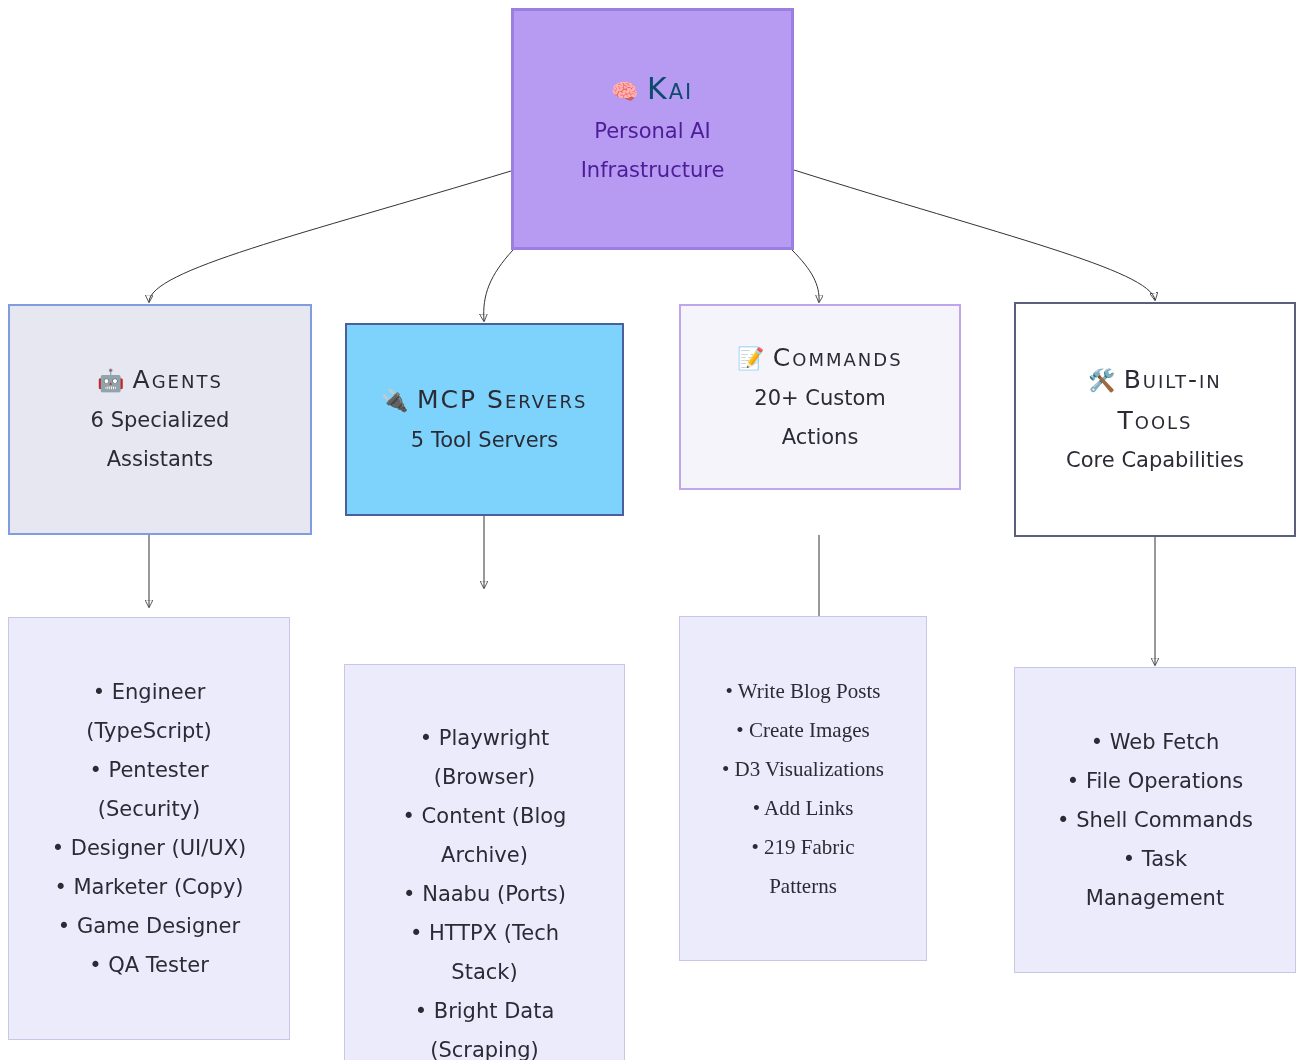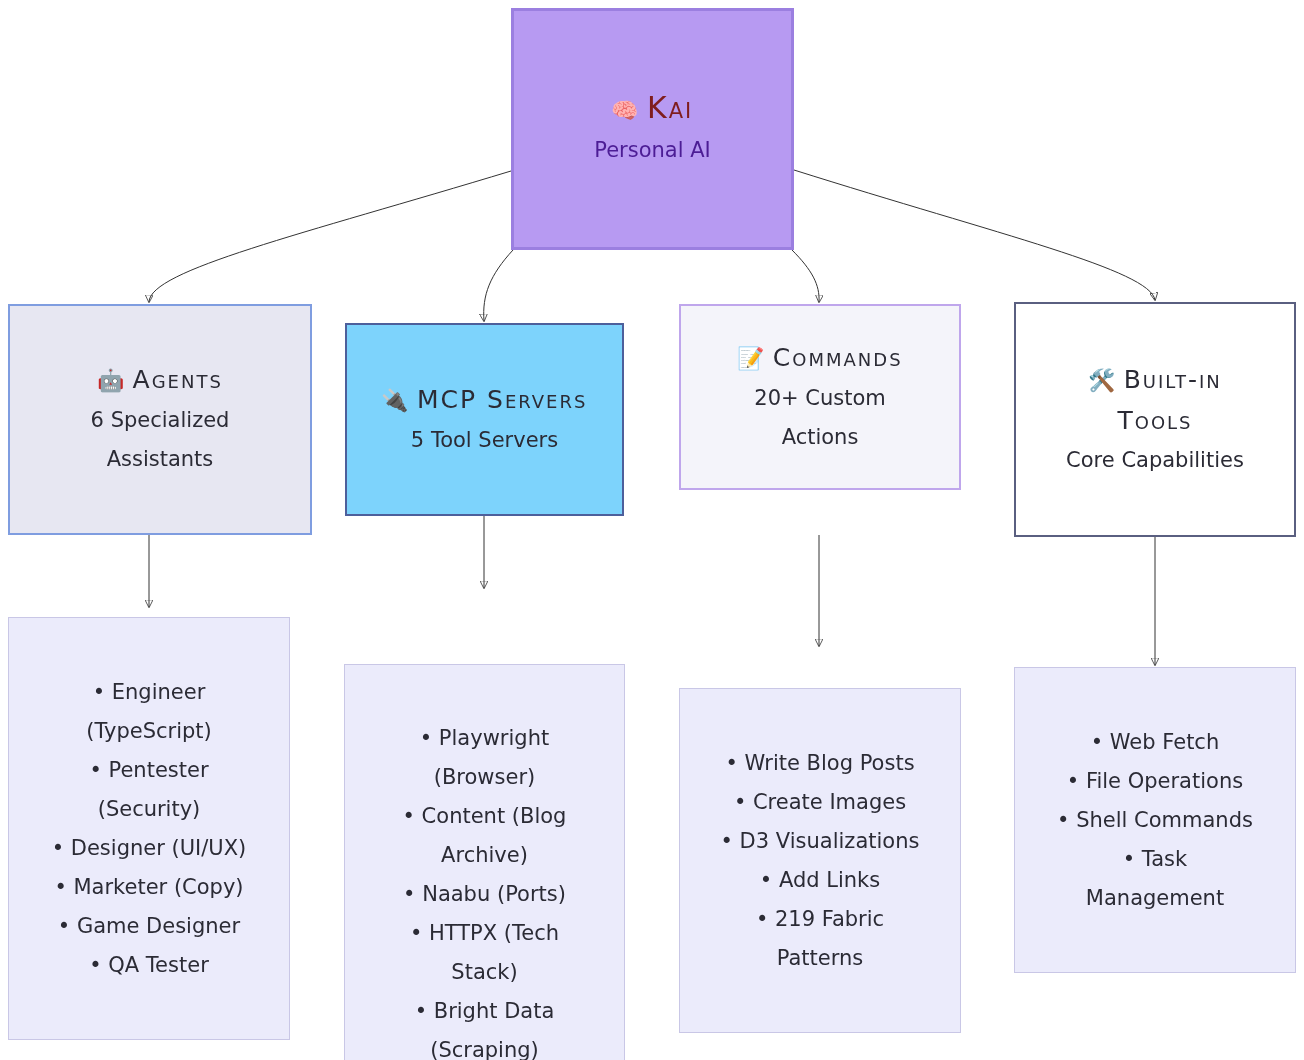--- a/index.html
+++ b/index.html
@@ -66,7 +66,7 @@
       border: 3px solid #9b7fe0;
     }
     #kai .line { color: #4c1d95; }
-    #kai .title { color: #7f1d1d; font-size: 30px; }
+    #kai .title { color: #0c4a6e; font-size: 30px; }
 
     
     #agents {

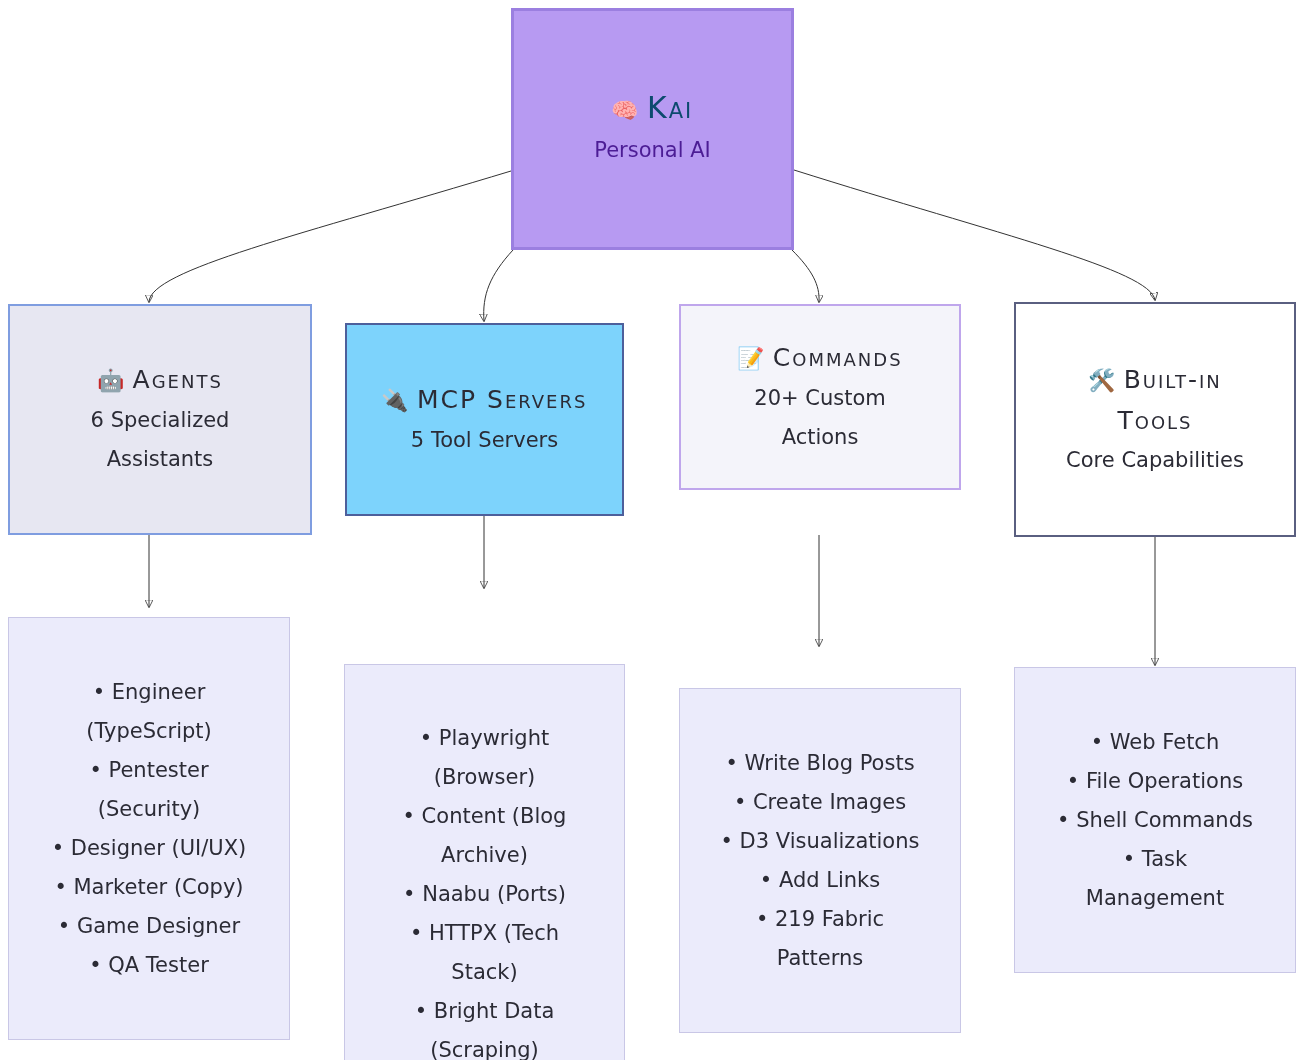--- a/index.html
+++ b/index.html
@@ -124,6 +124,7 @@
     <span class="emoji">🧠</span><span>Kai</span>
   </div>
   <div class="line">Personal AI</div>
+  <div class="line">Infrastructure</div>
 </div>
 
 <div class="node" id="agents">

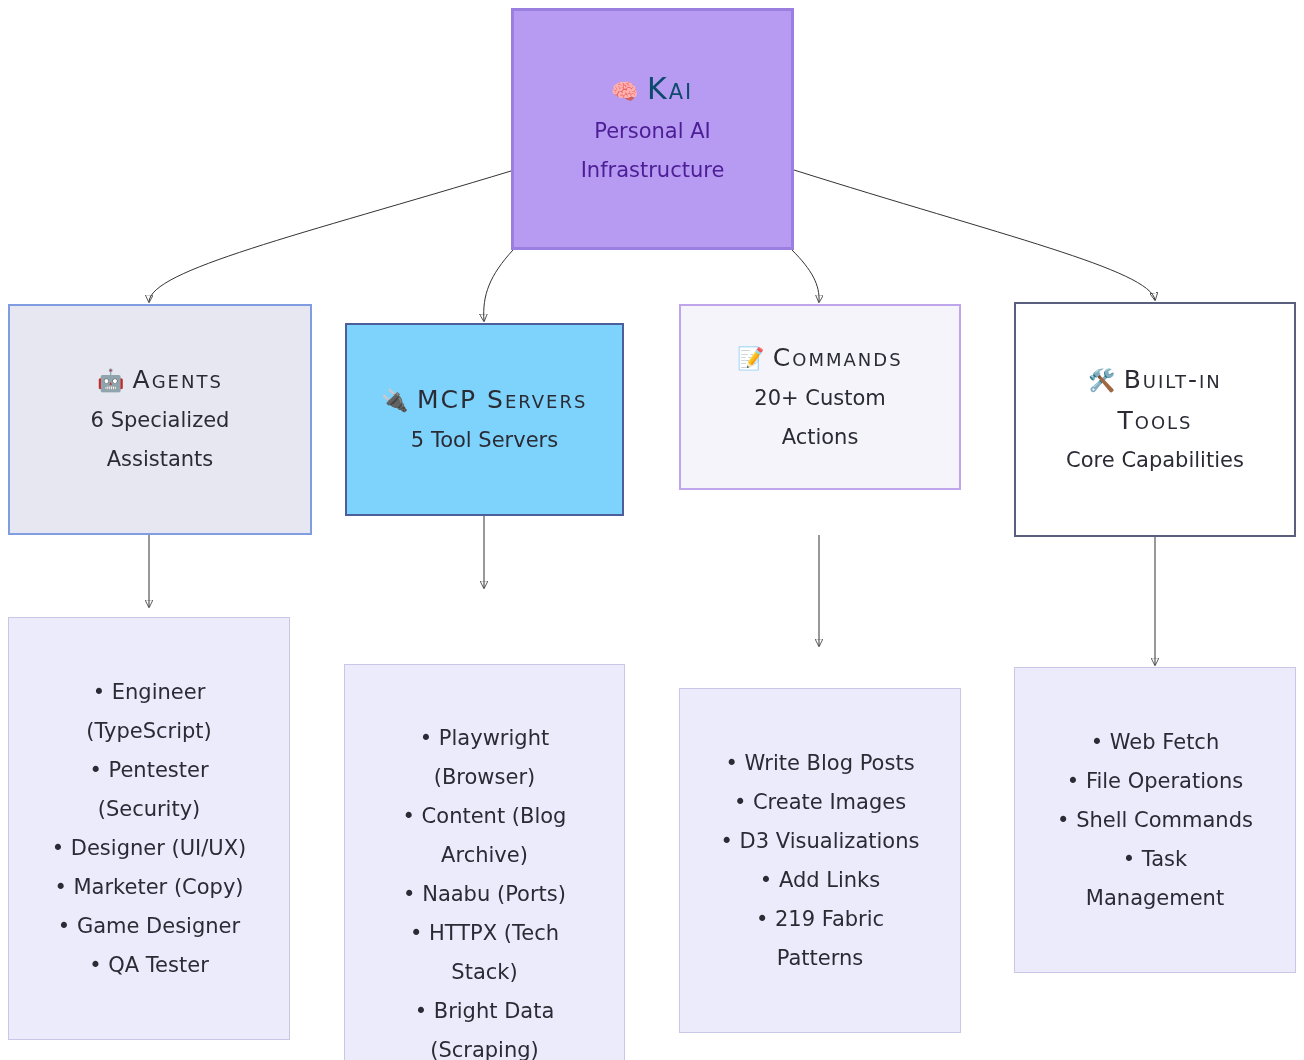--- a/index.html
+++ b/index.html
@@ -97,7 +97,7 @@
     }
     #agents-list   { left: 8px;    top: 609px; width: 282px; height: 423px; margin-top: 8px; }
     #mcp-list      { left: 344px;  top: 620px; width: 281px; height: 461px; margin-top: 44px; }
-    #commands-list { left: 679px;  top: 688px; width: 282px; height: 345px; }
+    #commands-list { left: 679px;  top: 616px; width: 248px; height: 345px; font-family: Liberation Serif, serif; }
     #builtin-list  { left: 1014px; top: 667px; width: 282px; height: 306px; }
   </style>
 </head>

